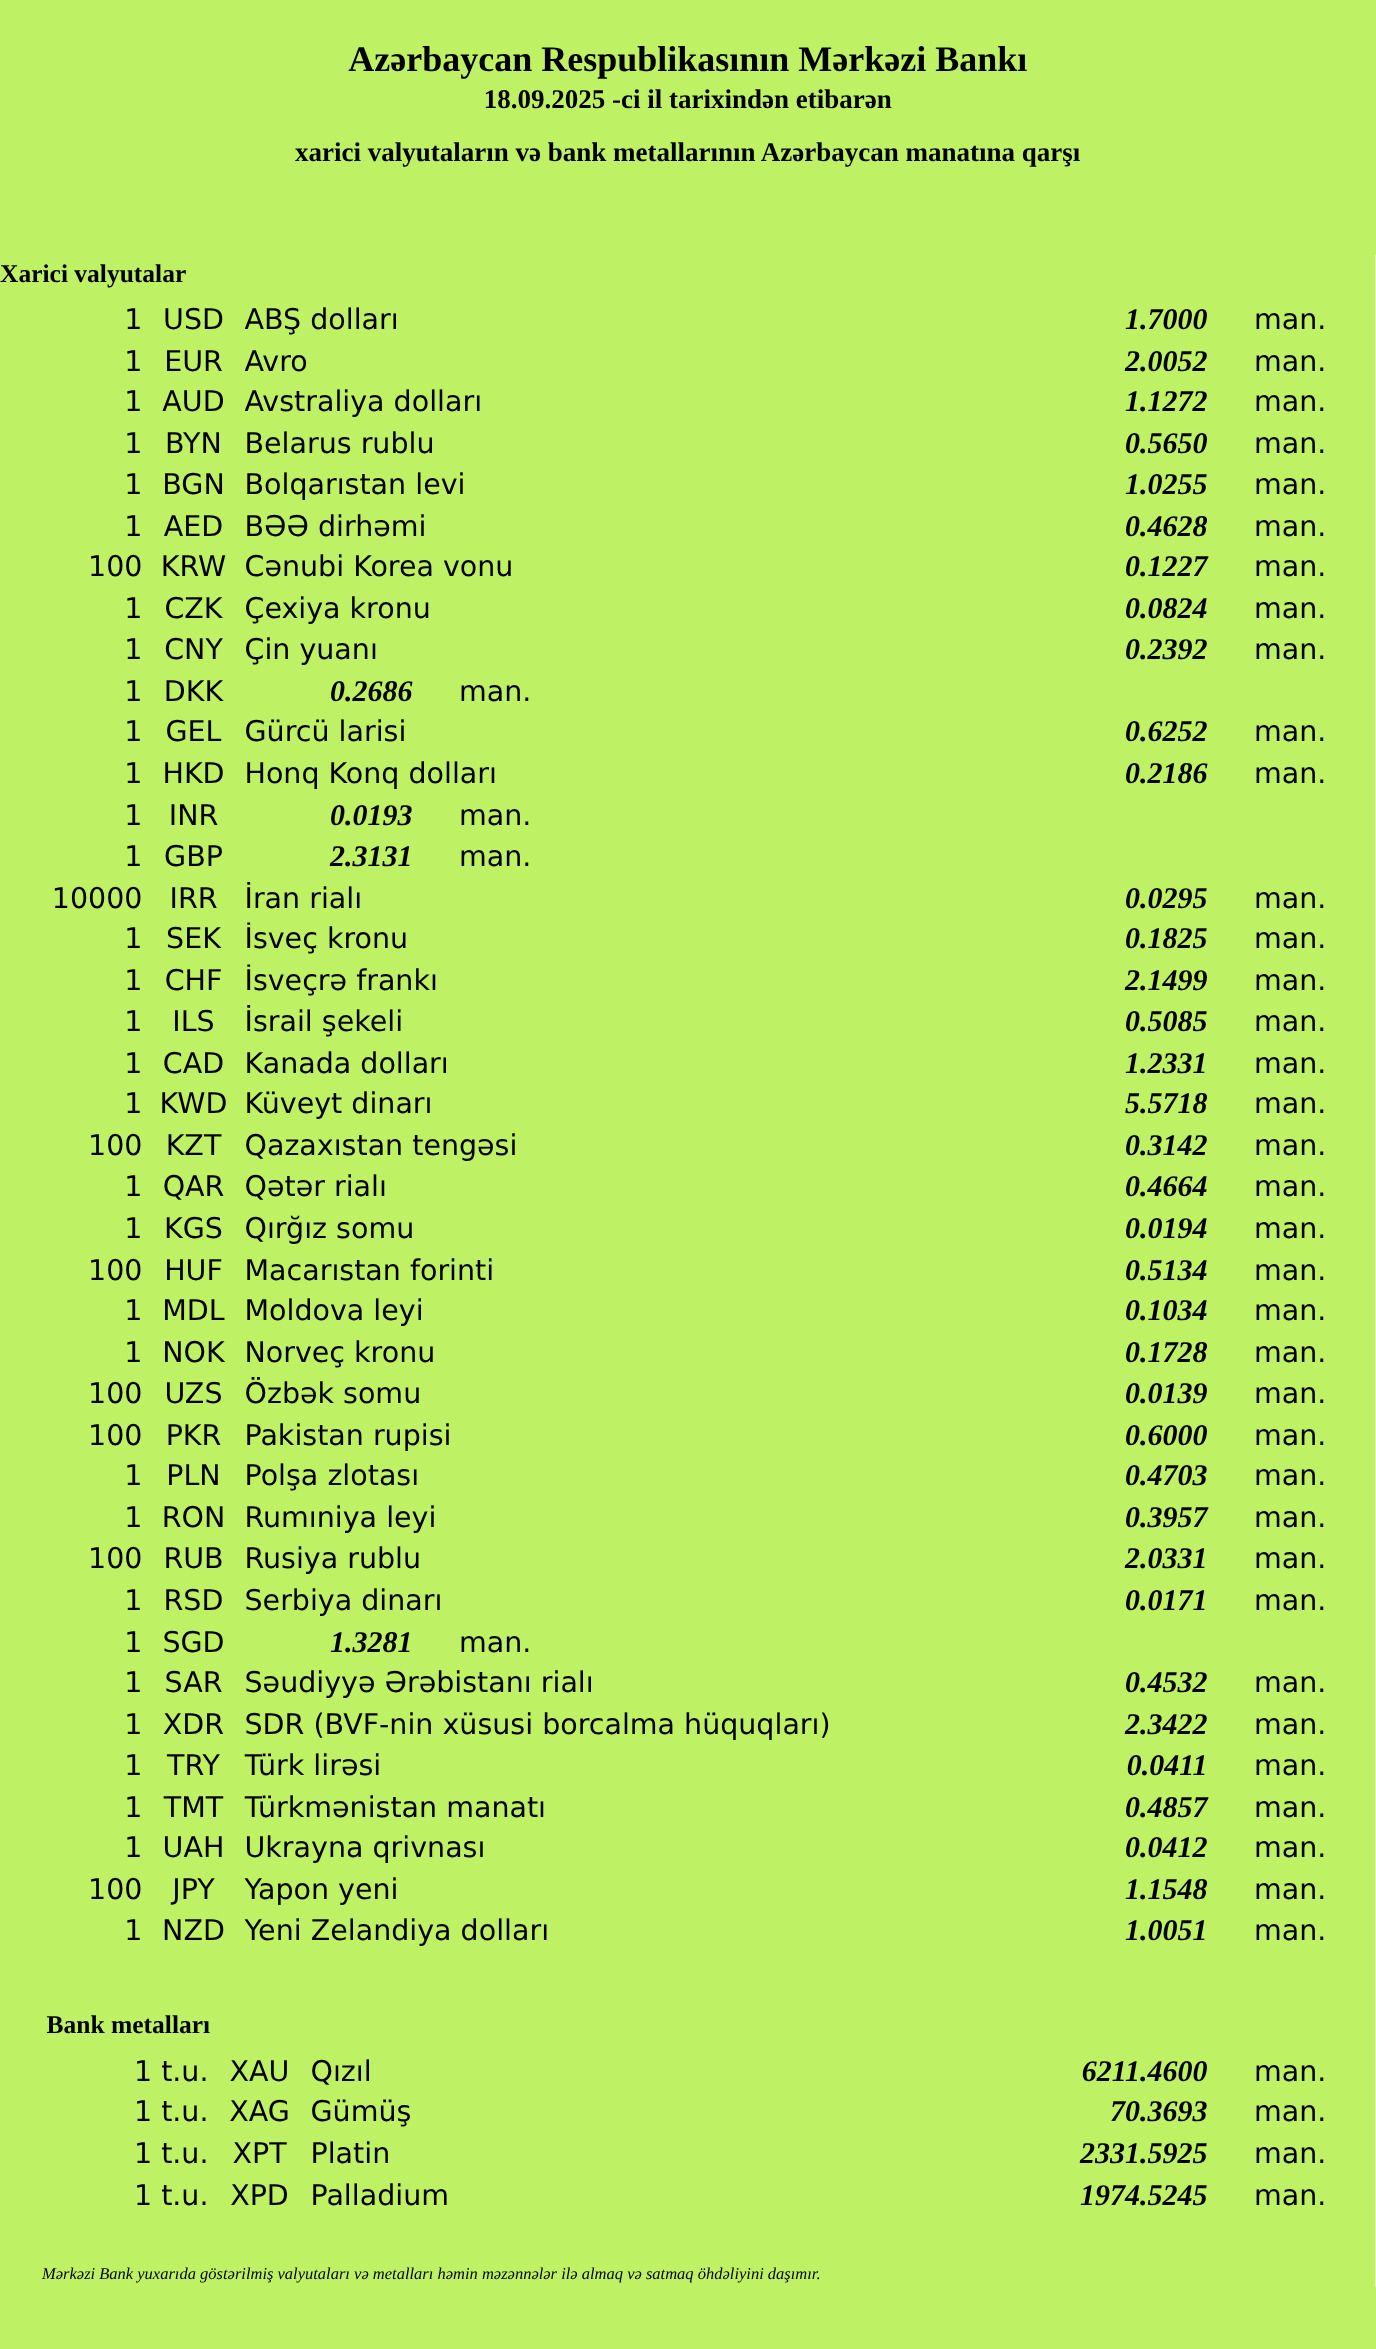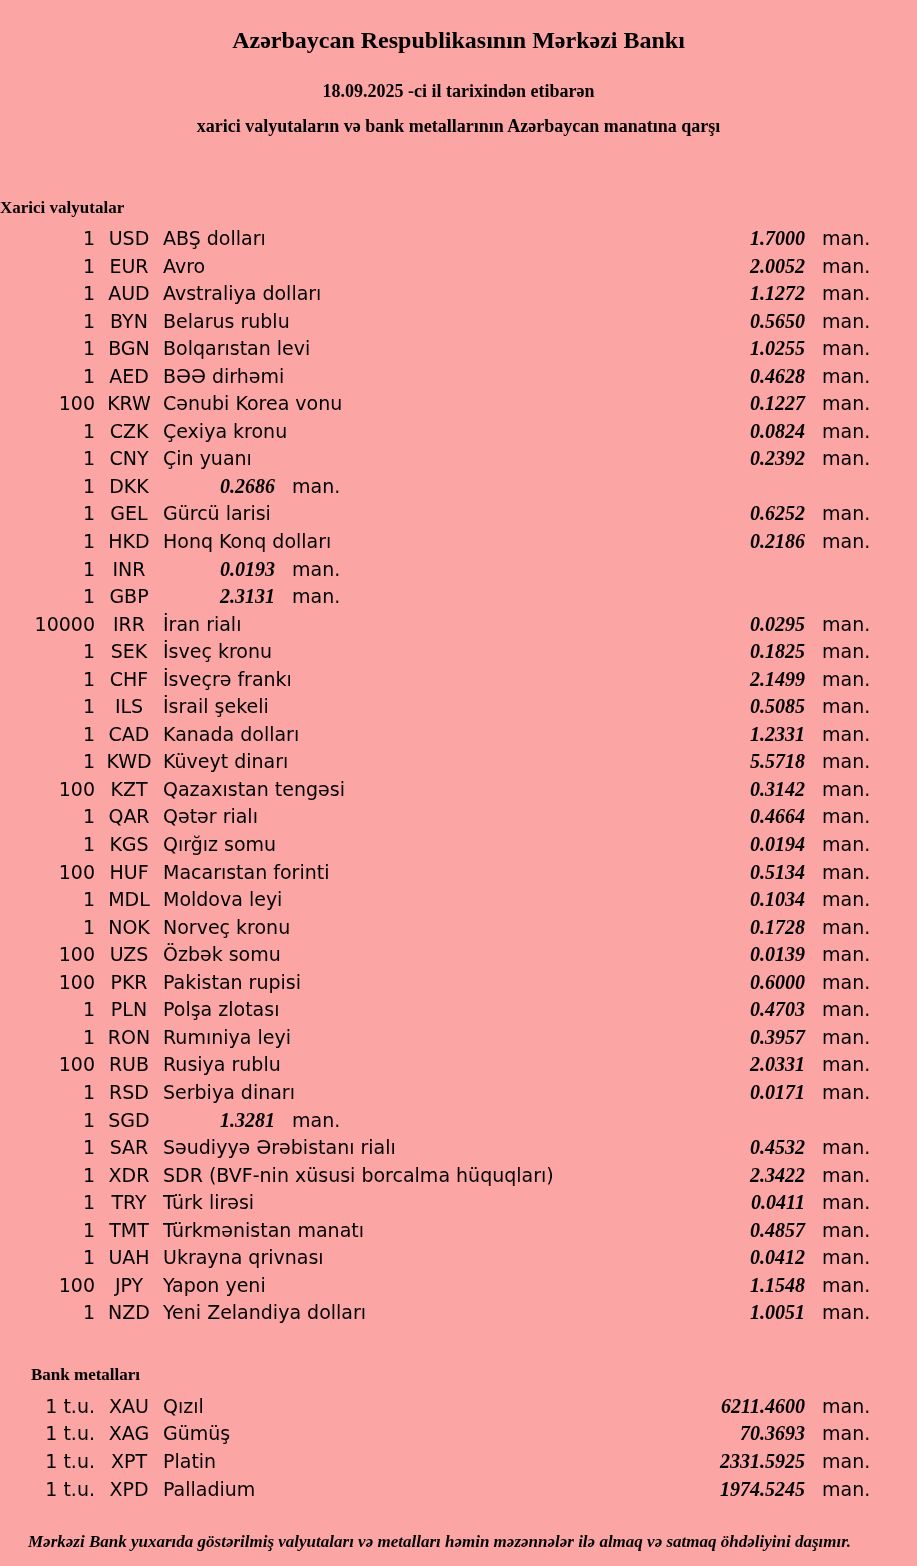--- a/index.html
+++ b/index.html
@@ -14,7 +14,7 @@
     height: 1566px;
     box-sizing: border-box;
     padding-top: 25px;
-    background: #fca5a5;
+    background: #bef264;
     overflow: hidden;
     font-family: "DejaVu Sans", sans-serif;
   }

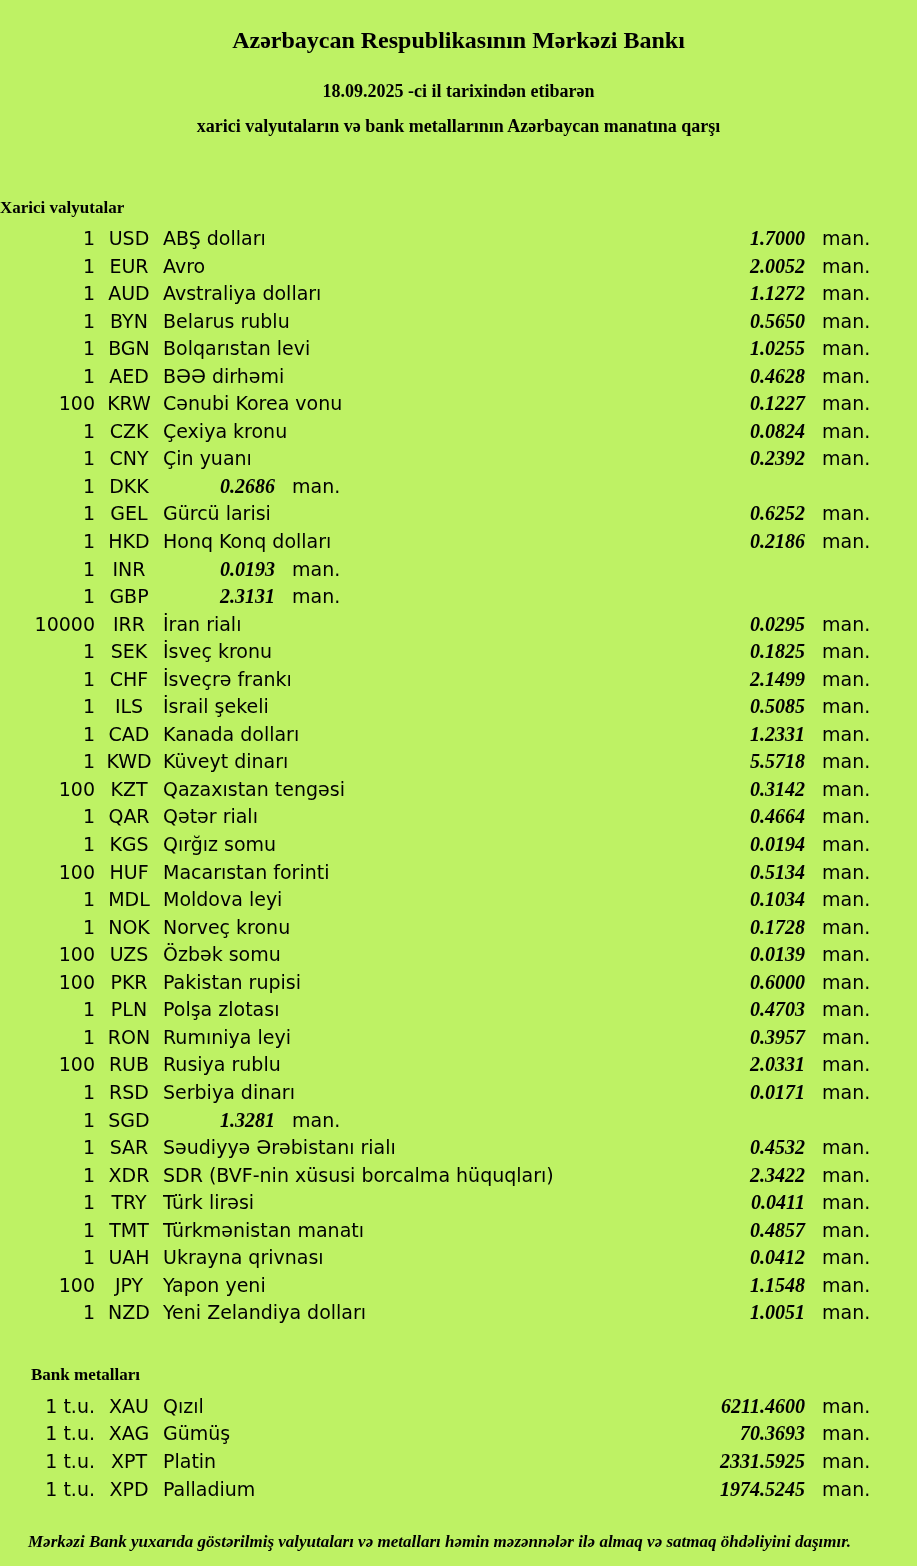--- a/index.html
+++ b/index.html
@@ -31,7 +31,7 @@
     font-size: 18px;
     line-height: 22px;
     text-align: center;
-    margin-top: 25px;
+    margin-top: 0;
   }
   .subtitle {
     font-family: "Liberation Serif", serif;

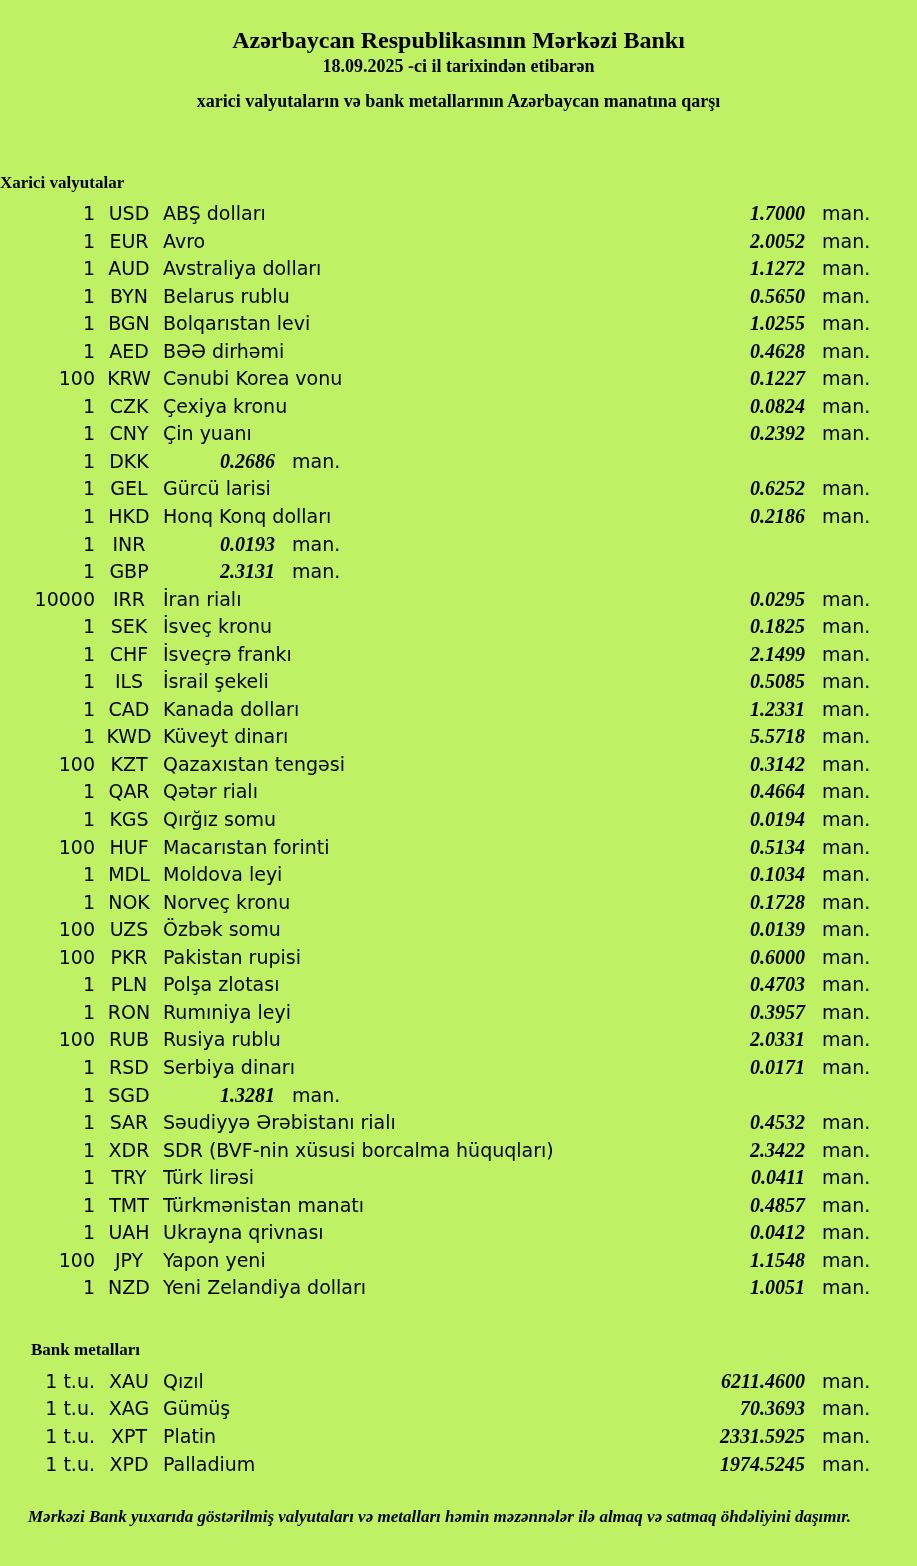--- a/index.html
+++ b/index.html
@@ -102,7 +102,7 @@
     width: 63px;
     flex: 0 0 63px;
     box-sizing: border-box;
-    padding-left: 17px;
+    padding-left: 31px;
     text-align: left;
     font-size: 19px;
     white-space: nowrap;

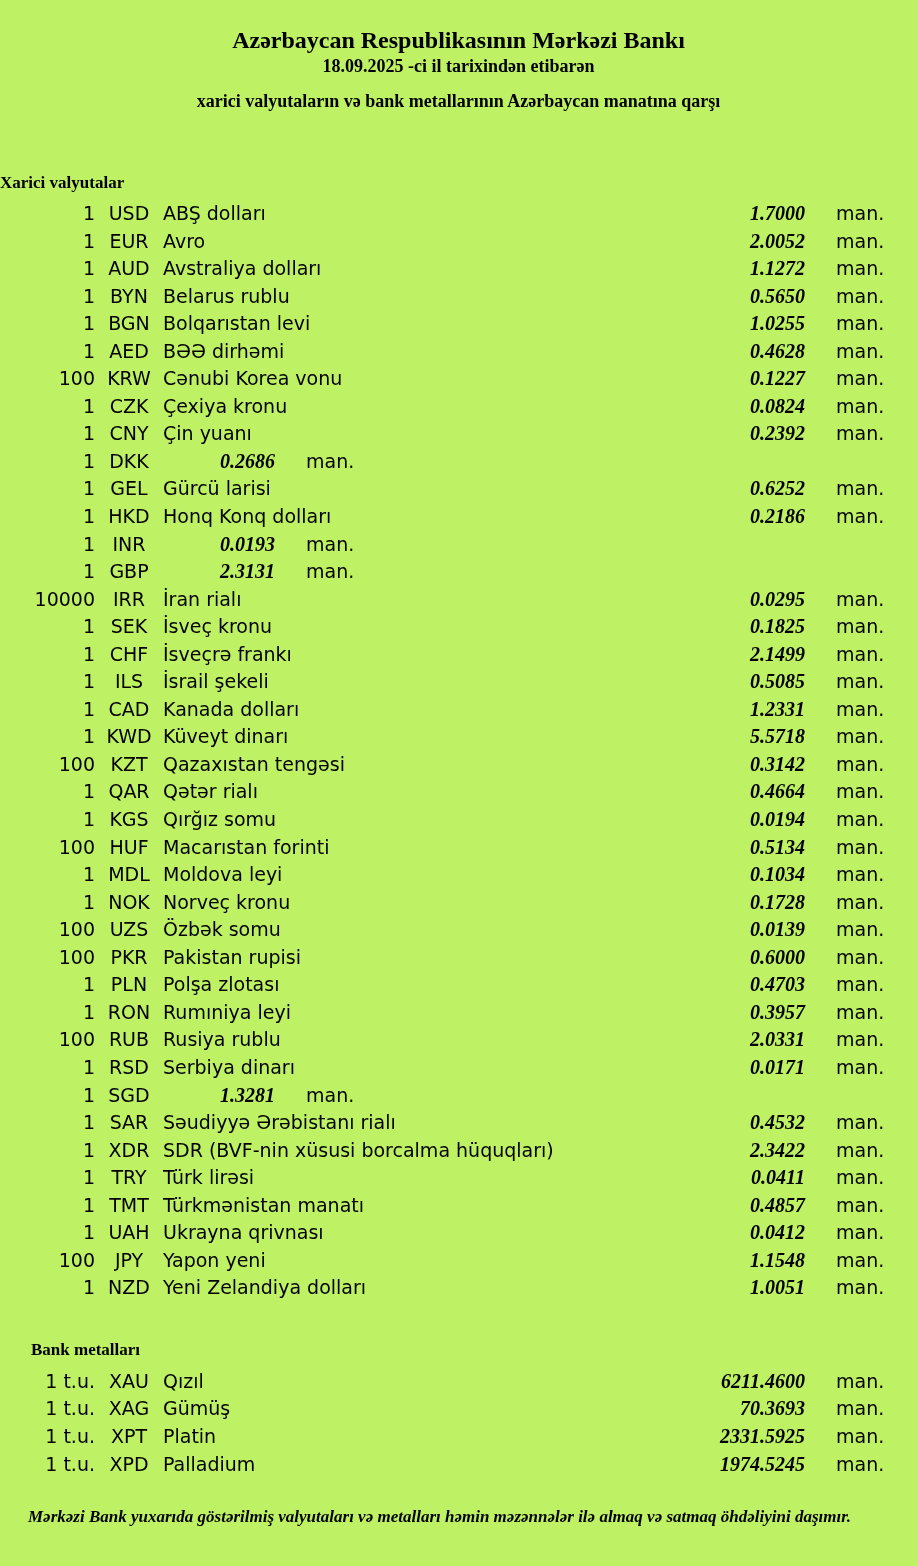--- a/index.html
+++ b/index.html
@@ -59,6 +59,7 @@
   }
   #metals-table {
     margin-top: 8px;
+    margin-left: 44px;
   }
   .rate-row {
     display: flex;

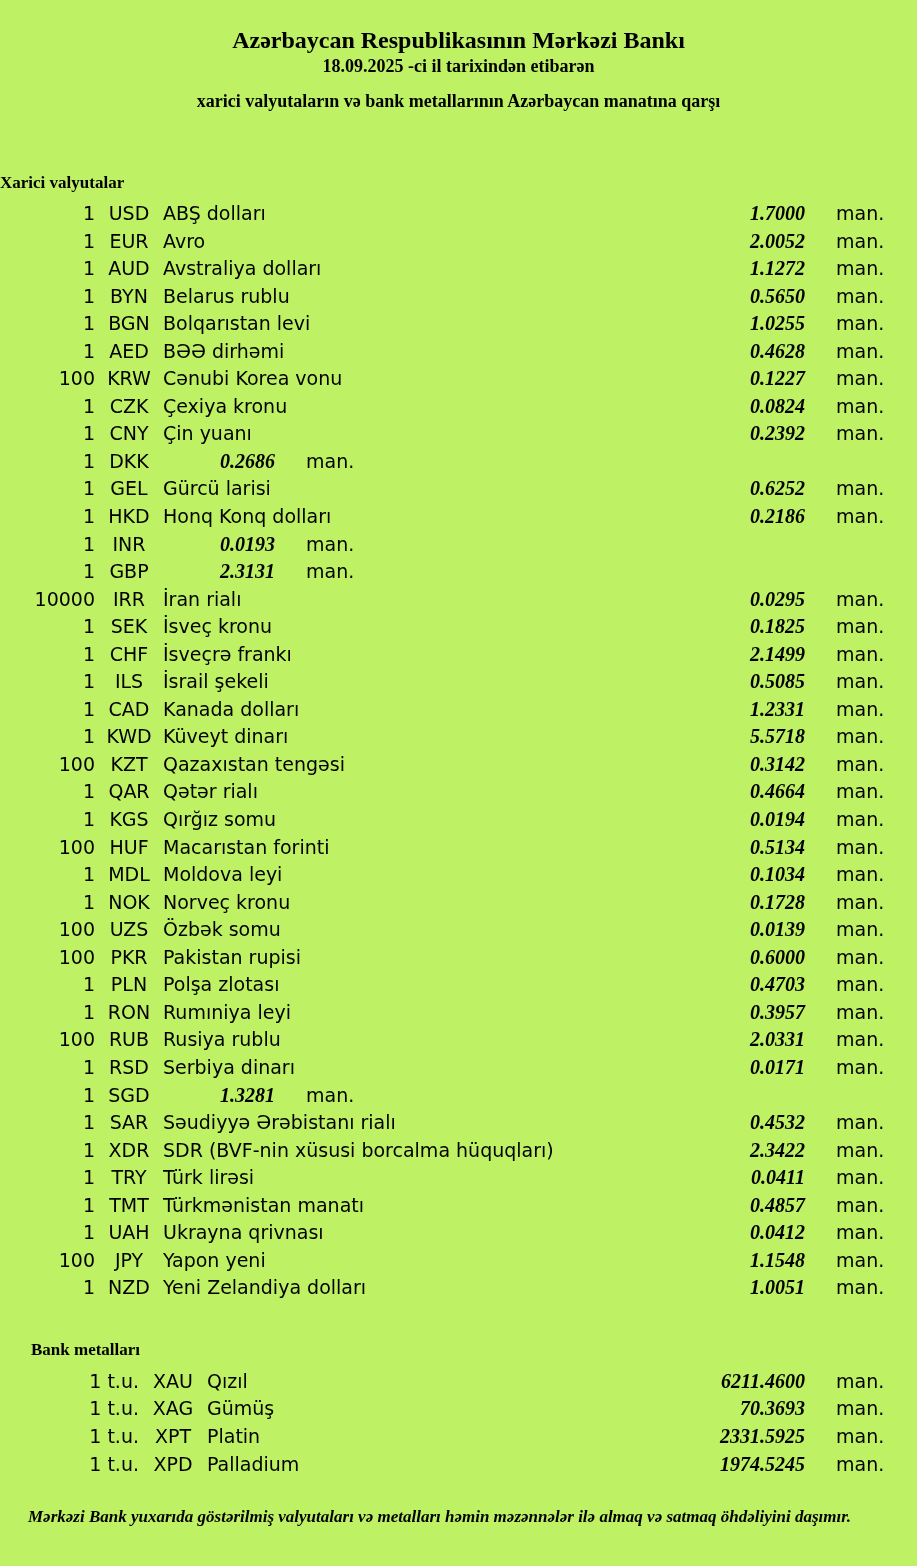--- a/index.html
+++ b/index.html
@@ -113,10 +113,9 @@
     padding: 0 24px 0 28px;
     font-family: "Liberation Serif", serif;
     font-style: italic;
-    font-size: 17px;
+    font-size: 11px;
     line-height: 21px;
     white-space: nowrap;
-    font-weight: bold;
   }
 </style>
 </head>

